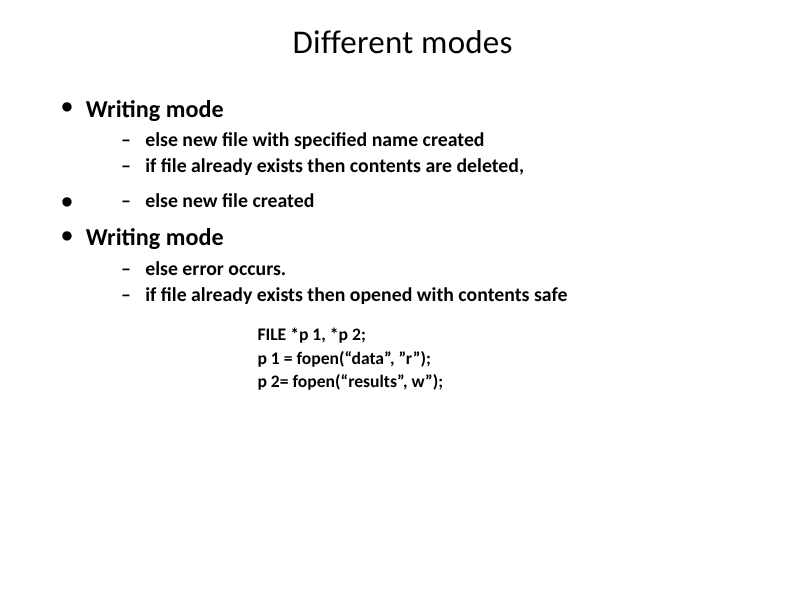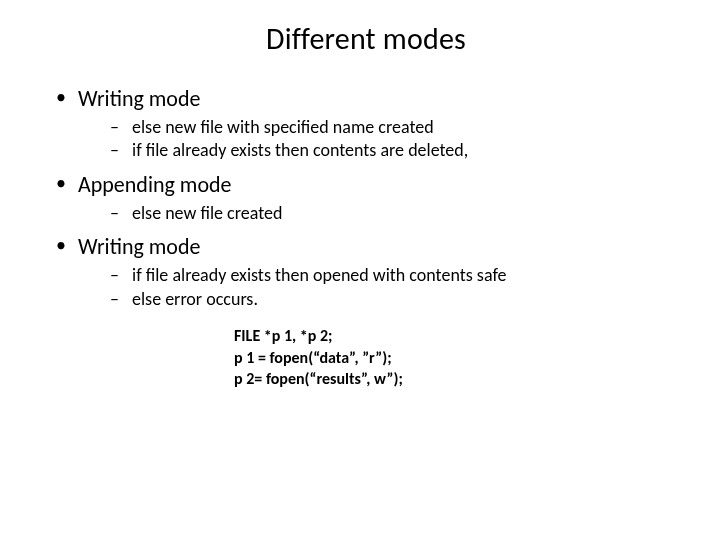--- a/index.html
+++ b/index.html
@@ -29,6 +29,7 @@
     list-style: none;
     margin: 0;
     padding: 0 0 0 8px;
+    font-weight: bold;
   }
   ul.level1 > li {
     position: relative;

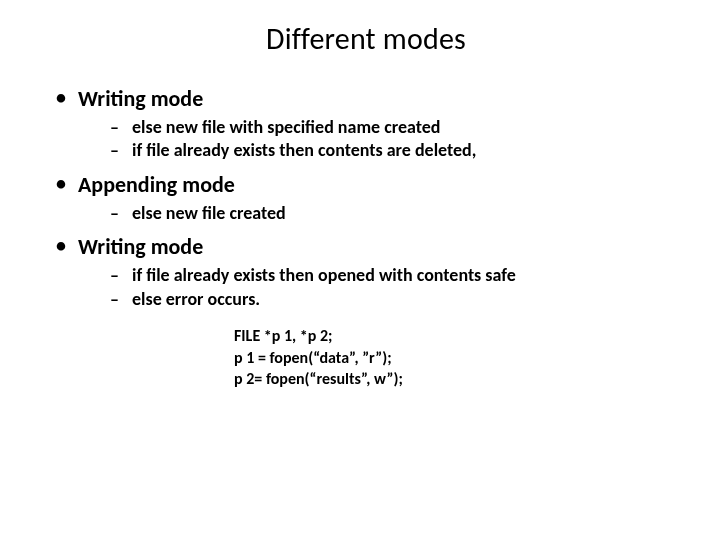--- a/index.html
+++ b/index.html
@@ -91,7 +91,6 @@
     </li>
 
     <li>
-      <span>Appending mode</span>
       <ul class="level2">
         <li>else new file created</li>
       </ul>

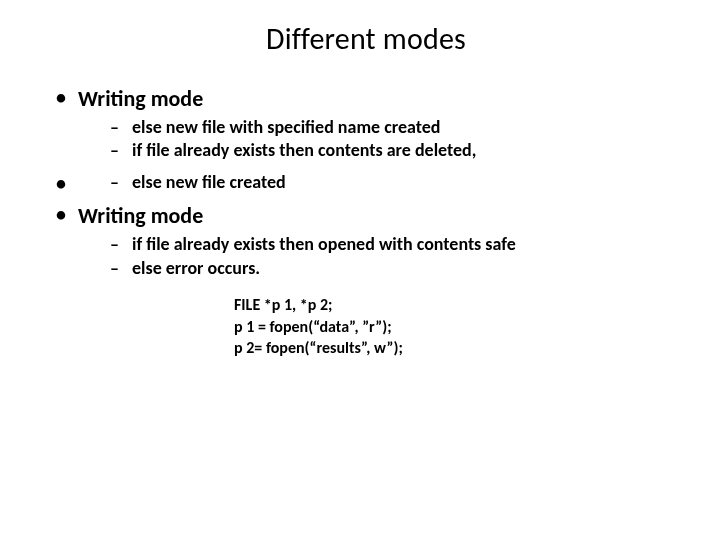--- a/index.html
+++ b/index.html
@@ -99,8 +99,8 @@
     <li>
       <span>Writing mode</span>
       <ul class="level2">
+        <li>else error occurs.</li>
         <li>if file already exists then opened with contents safe</li>
-        <li>else error occurs.</li>
       </ul>
     </li>
 

